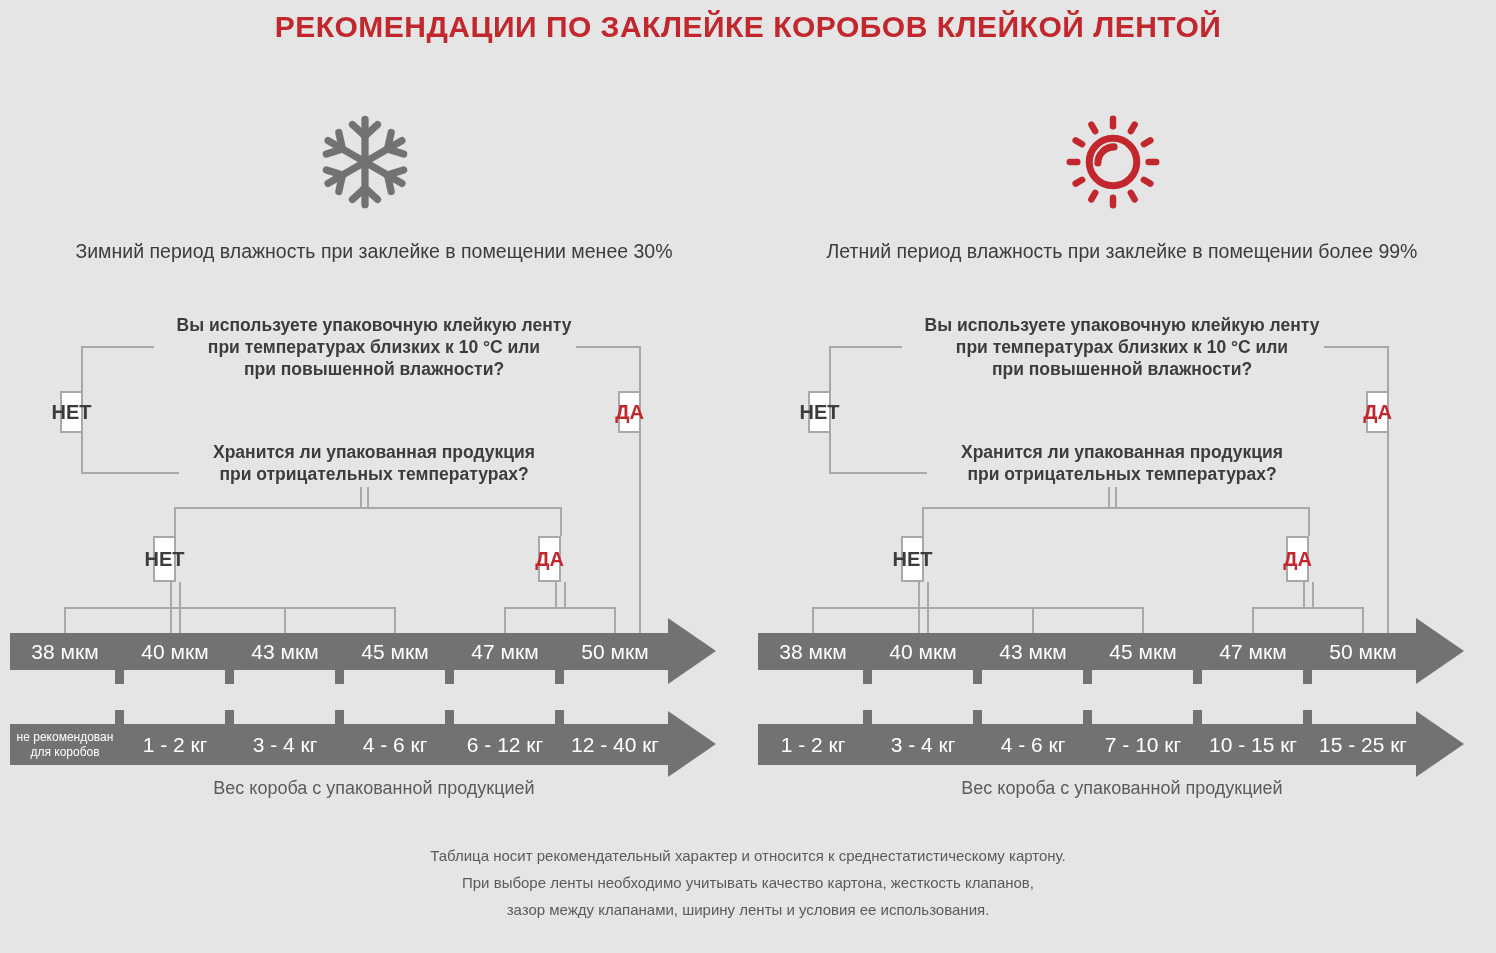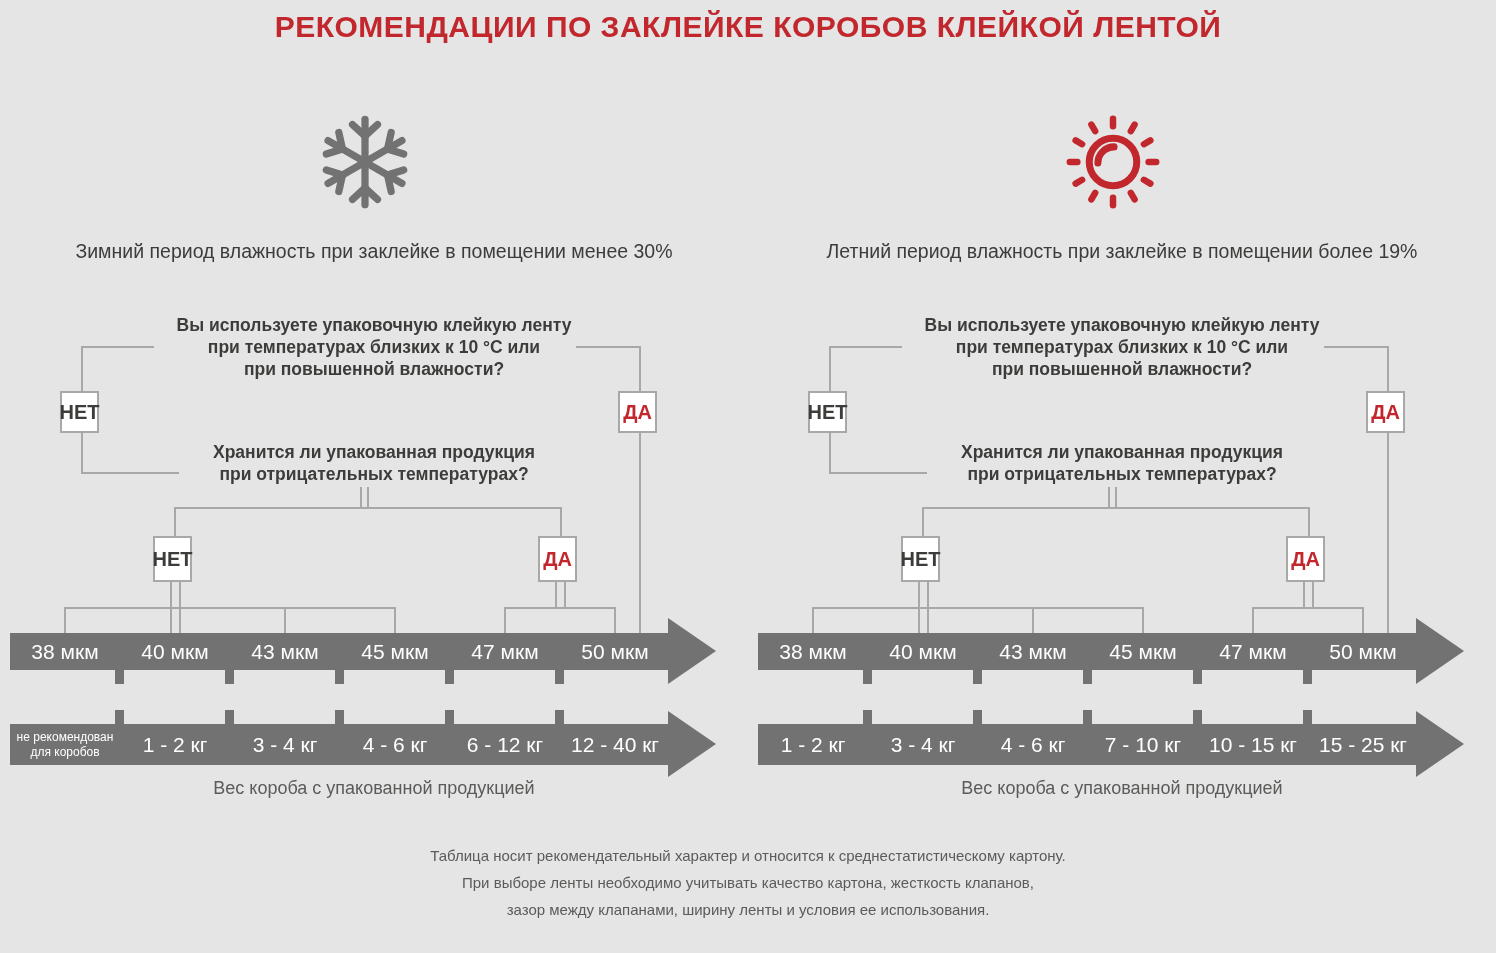--- a/index.html
+++ b/index.html
@@ -175,7 +175,7 @@
         </g>
       </svg>
     </div>
-    <div class="subtitle">Летний период влажность при заклейке в помещении более 19%</div>
+    <div class="subtitle">Летний период влажность при заклейке в помещении более 99%</div>
 
     <div class="question q1">Вы используете упаковочную клейкую ленту
 при температурах близких к 10 °С или

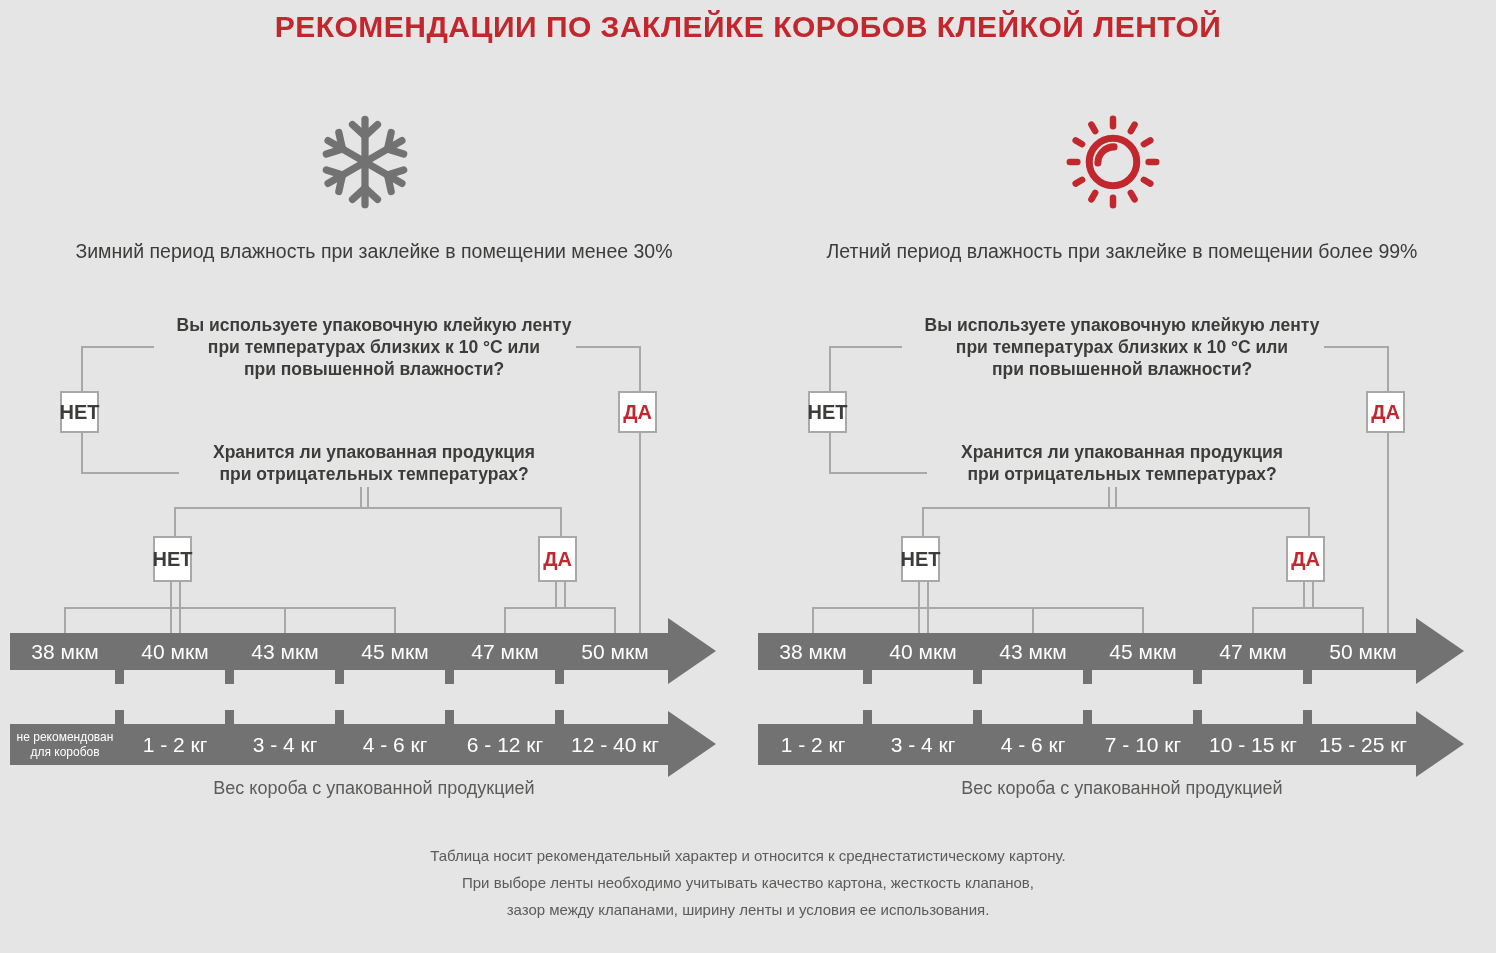--- a/index.html
+++ b/index.html
@@ -22,7 +22,7 @@
   .q2{top:441px}
   .vl{position:absolute;width:2px;background:var(--line)}
   .hl{position:absolute;height:2px;background:var(--line)}
-  .ans{position:absolute;width:39px;height:42px;border:2px solid var(--line);background:#fff;
+  .ans{position:absolute;width:23px;height:42px;border:2px solid var(--line);background:#fff;
        display:flex;align-items:center;justify-content:center;
        font-size:20px;font-weight:bold;color:var(--dark)}
   .ans.tall{height:46px}

